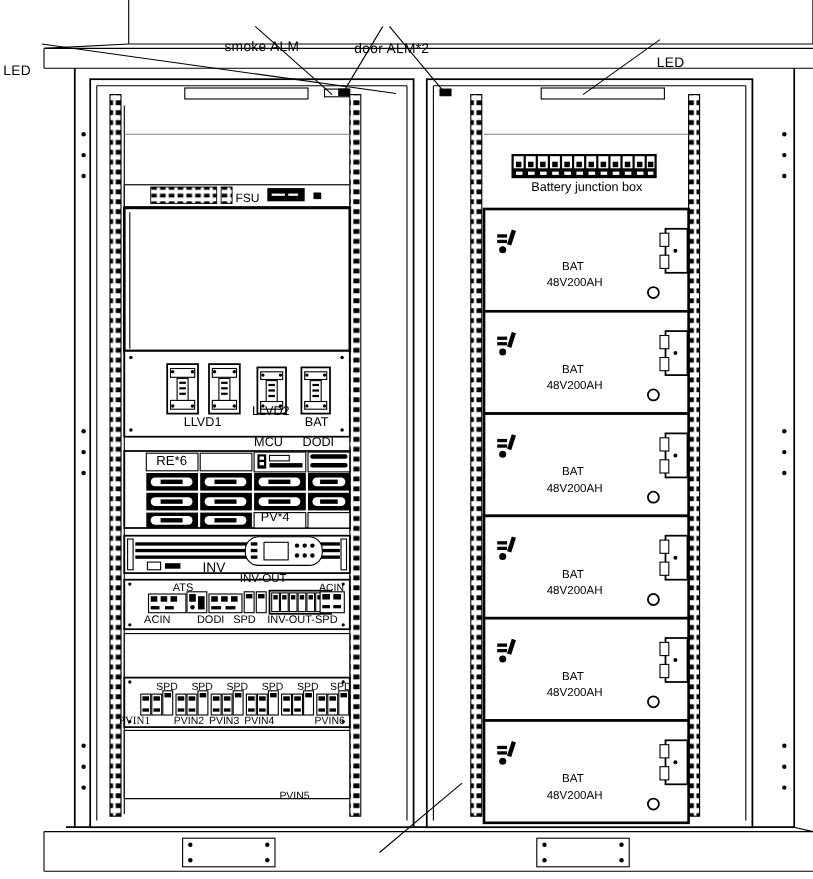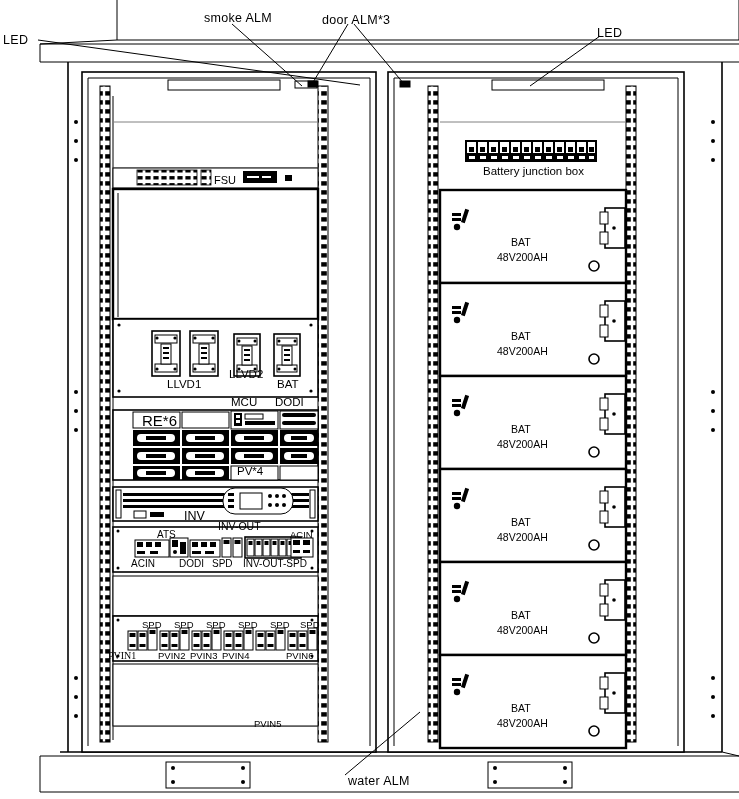--- a/index.html
+++ b/index.html
@@ -7,7 +7,7 @@
   body{font-family:"Liberation Sans", sans-serif;}
   #stage{position:relative;width:739px;height:799px;background:#fff;overflow:hidden;}
   .lbl{position:absolute;font-family:"Liberation Sans",sans-serif;color:#000;white-space:nowrap;}
-  .callout{font-size:12.5px;letter-spacing:.3px;}
+  .callout{font-size:12.5px;letter-spacing:.3px;margin-top:24px;}
   svg{position:absolute;left:0;top:0;width:739px;height:799px;overflow:visible;}
   .ln{stroke:#000;fill:none;}
   .thin{stroke-width:1;}

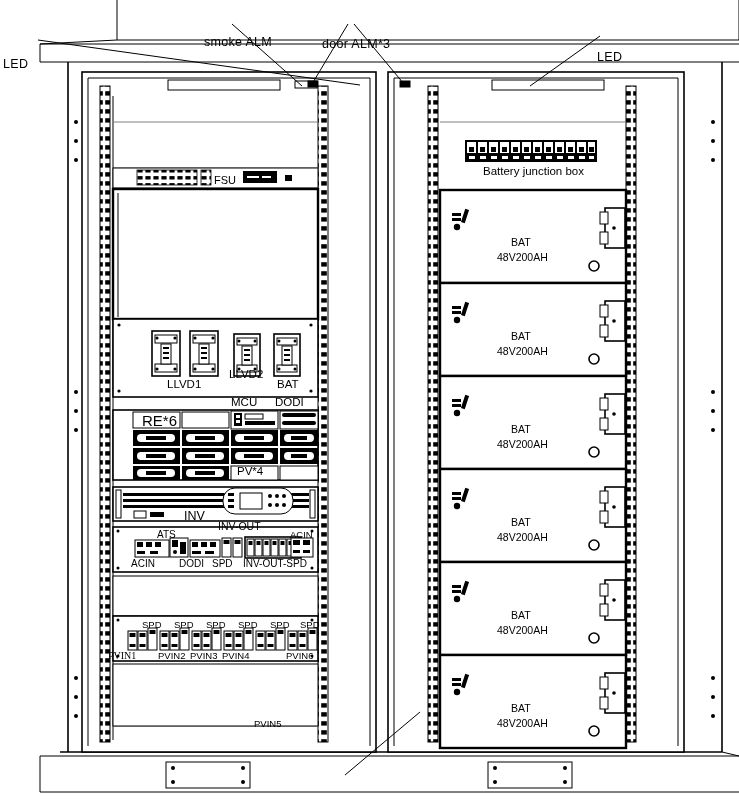--- a/index.html
+++ b/index.html
@@ -586,7 +586,7 @@
 
   <div class="lbl callout" style="left:3px;top:33px;">LED</div>
   <div class="lbl callout" style="left:204px;top:11px;">smoke  ALM</div>
-  <div class="lbl callout" style="left:322px;top:13px;">door  ALM*3</div>
+  <div class="lbl callout" style="left:322px;top:13px;">door  ALM*2</div>
   <div class="lbl callout" style="left:597px;top:26px;">LED</div>
   <div class="lbl callout" style="left:348px;top:774px;">water  ALM</div>
 

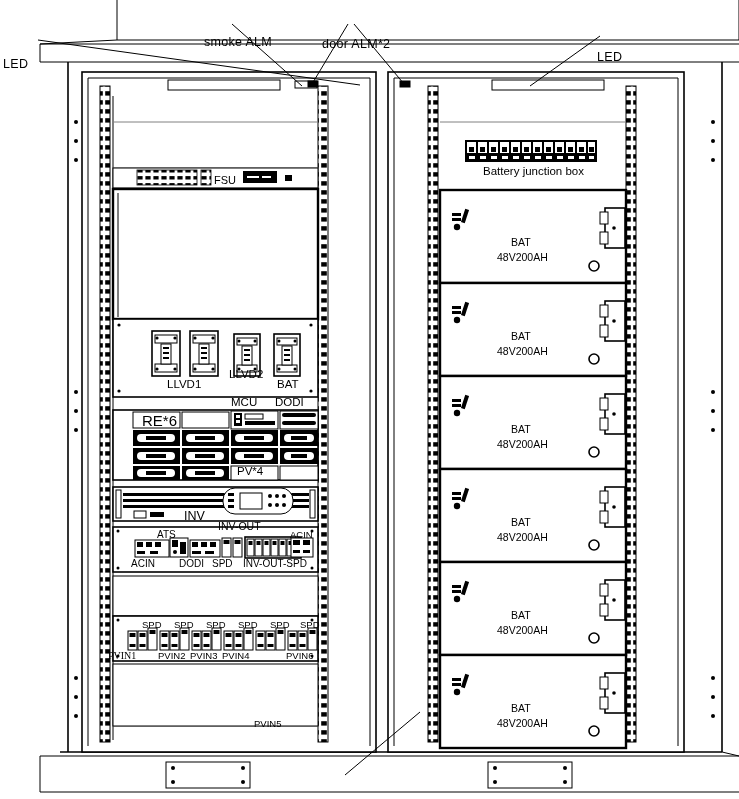--- a/index.html
+++ b/index.html
@@ -595,7 +595,7 @@
   <div class="lbl" style="left:277px;top:378px;font-size:11.5px;">BAT</div>
   <div class="lbl" style="left:231px;top:396px;font-size:11.5px;">MCU</div>
   <div class="lbl" style="left:275px;top:396px;font-size:11.5px;">DODI</div>
-  <div class="lbl" style="left:142px;top:412px;font-size:15px;">RE*6</div>
+  <div class="lbl" style="left:142px;top:412px;font-size:12px;">RE*6</div>
   <div class="lbl" style="left:237px;top:465px;font-size:11.5px;">PV*4</div>
   <div class="lbl" style="left:184px;top:509px;font-size:12.5px;">INV</div>
   <div class="lbl" style="left:218px;top:520px;font-size:10.5px;">INV-OUT</div>

